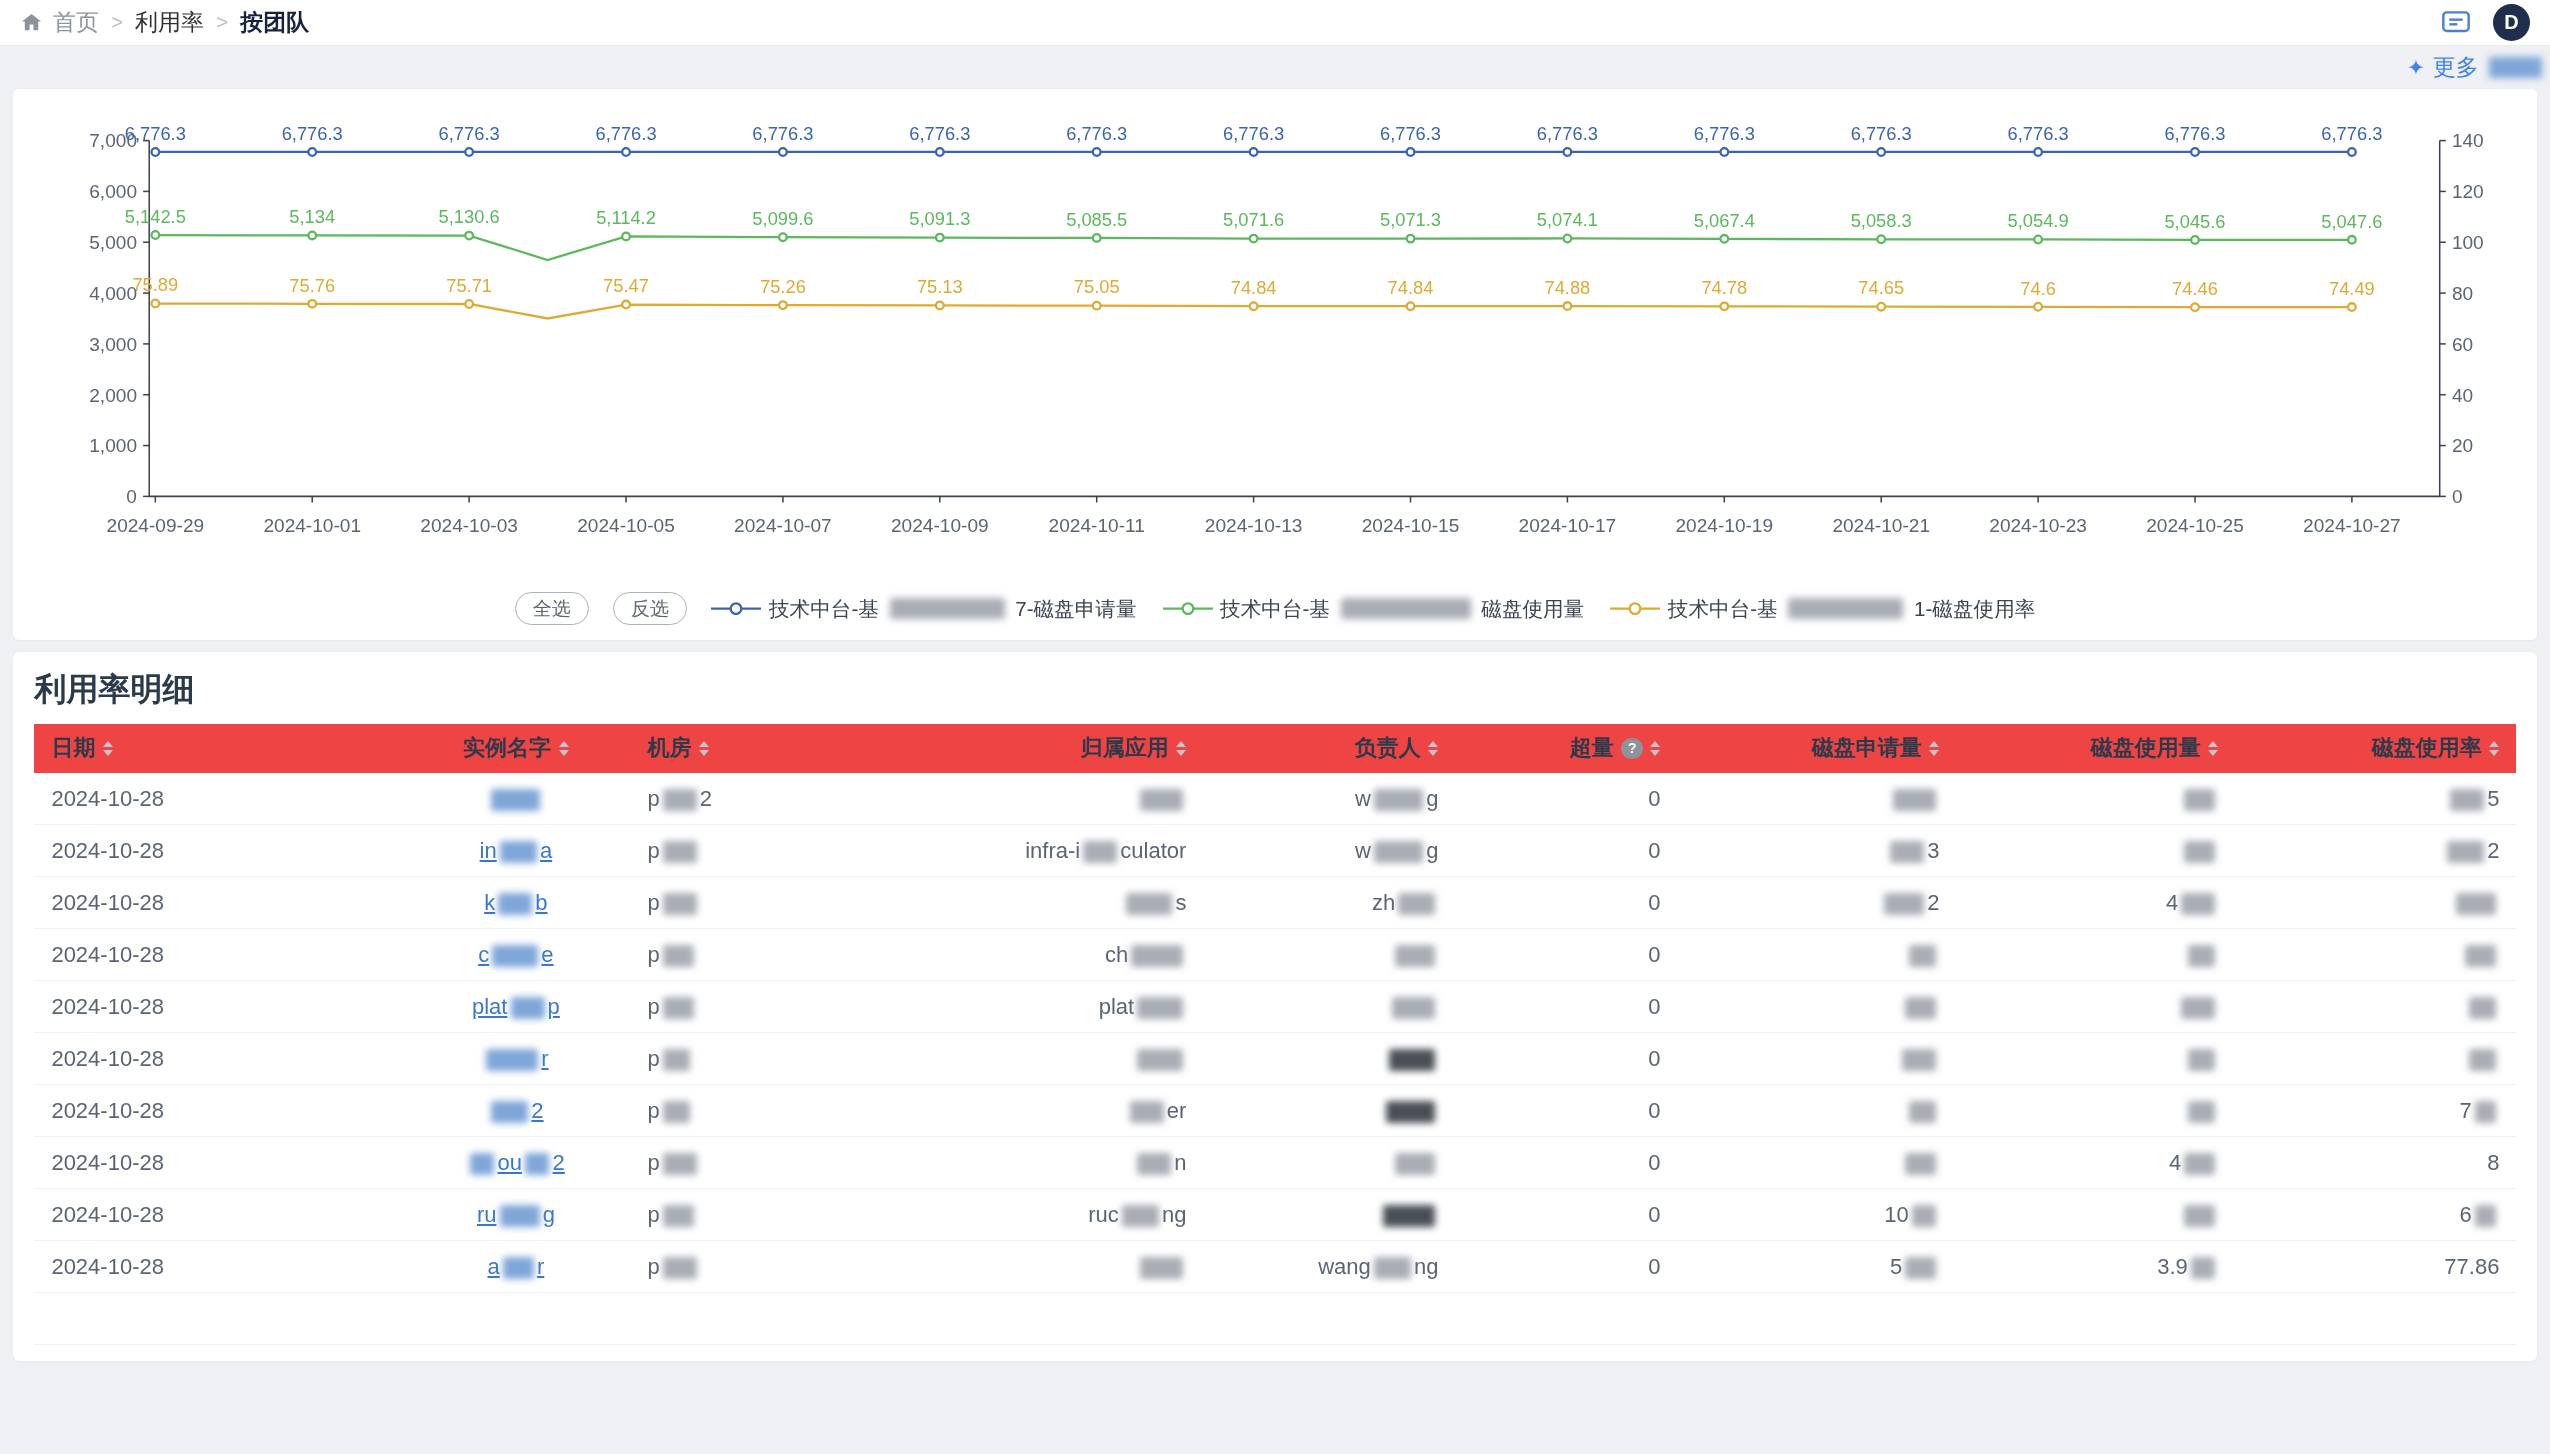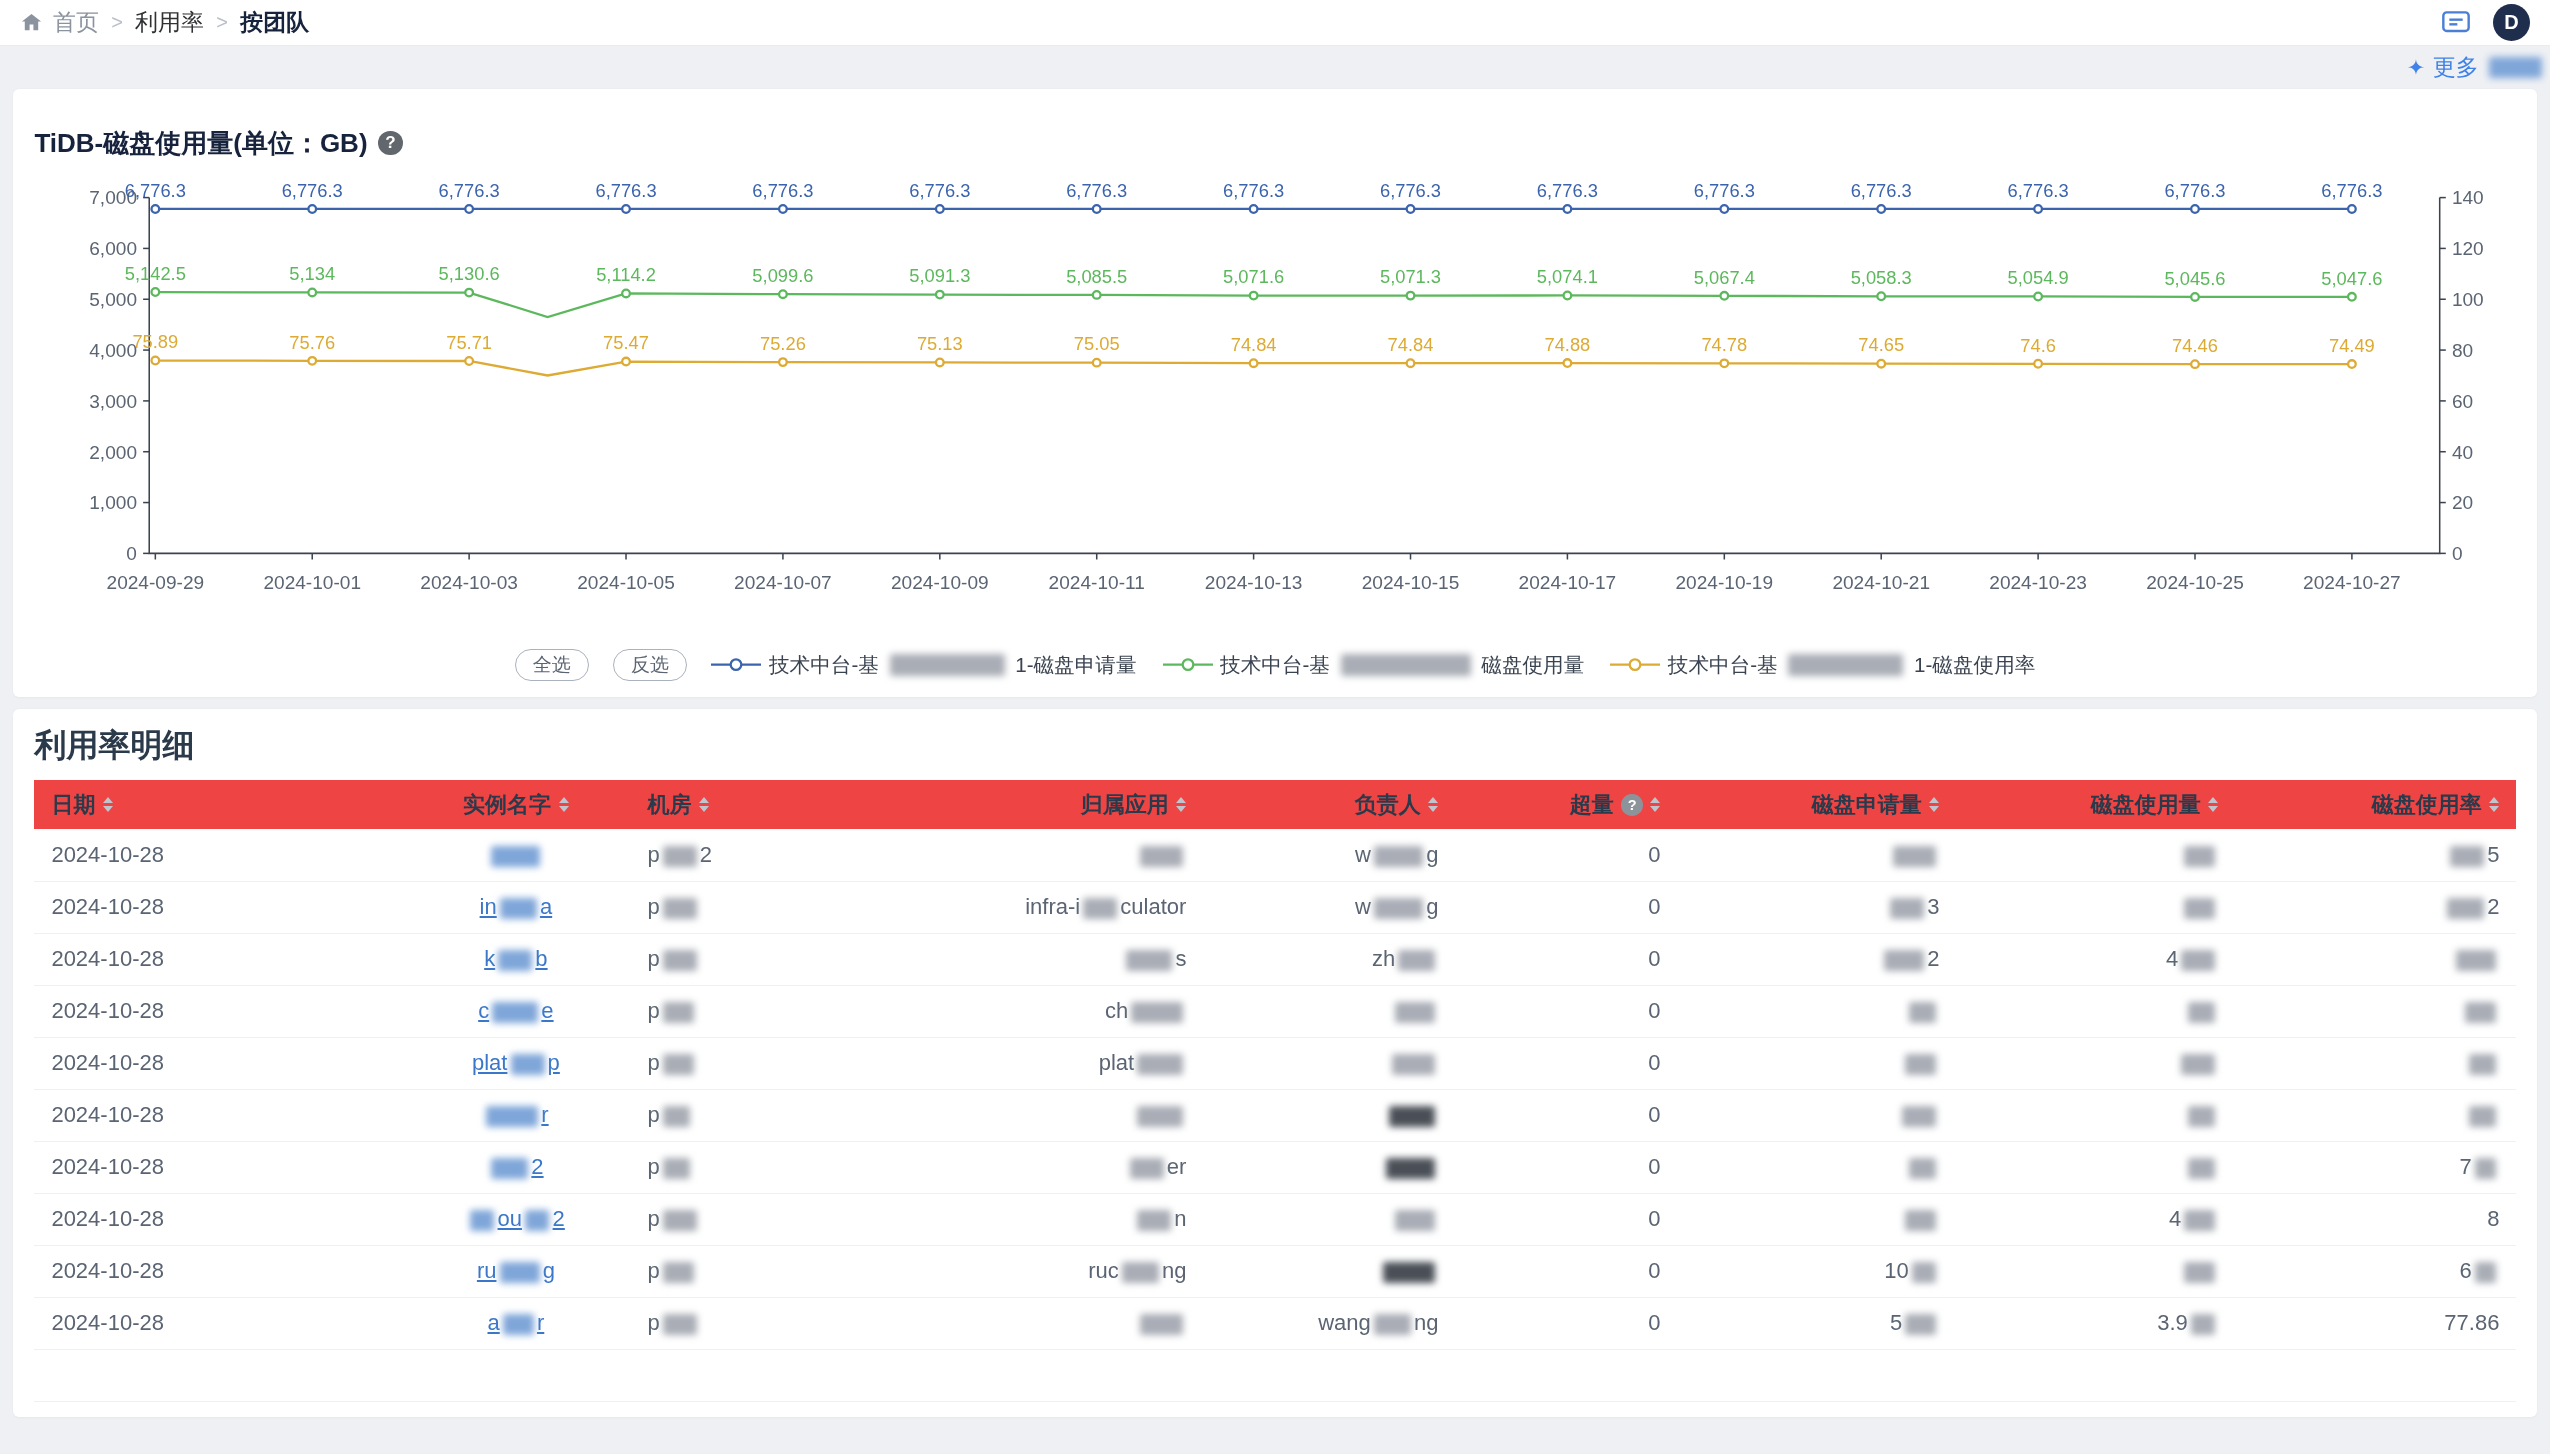--- a/index.html
+++ b/index.html
@@ -107,10 +107,6 @@
 <div class="card">
 
 
-  <div class="chart-title">
-    <span>TiDB-磁盘使用量(单位：GB)</span>
-    <span class="help-badge">?</span>
-  </div>
 
   <svg class="chart" viewBox="0 0 3248 630">
       <path d="M150 44 L150 510 L3150 510 L3150 44" fill="none" stroke="#3c4350" stroke-width="2"></path>

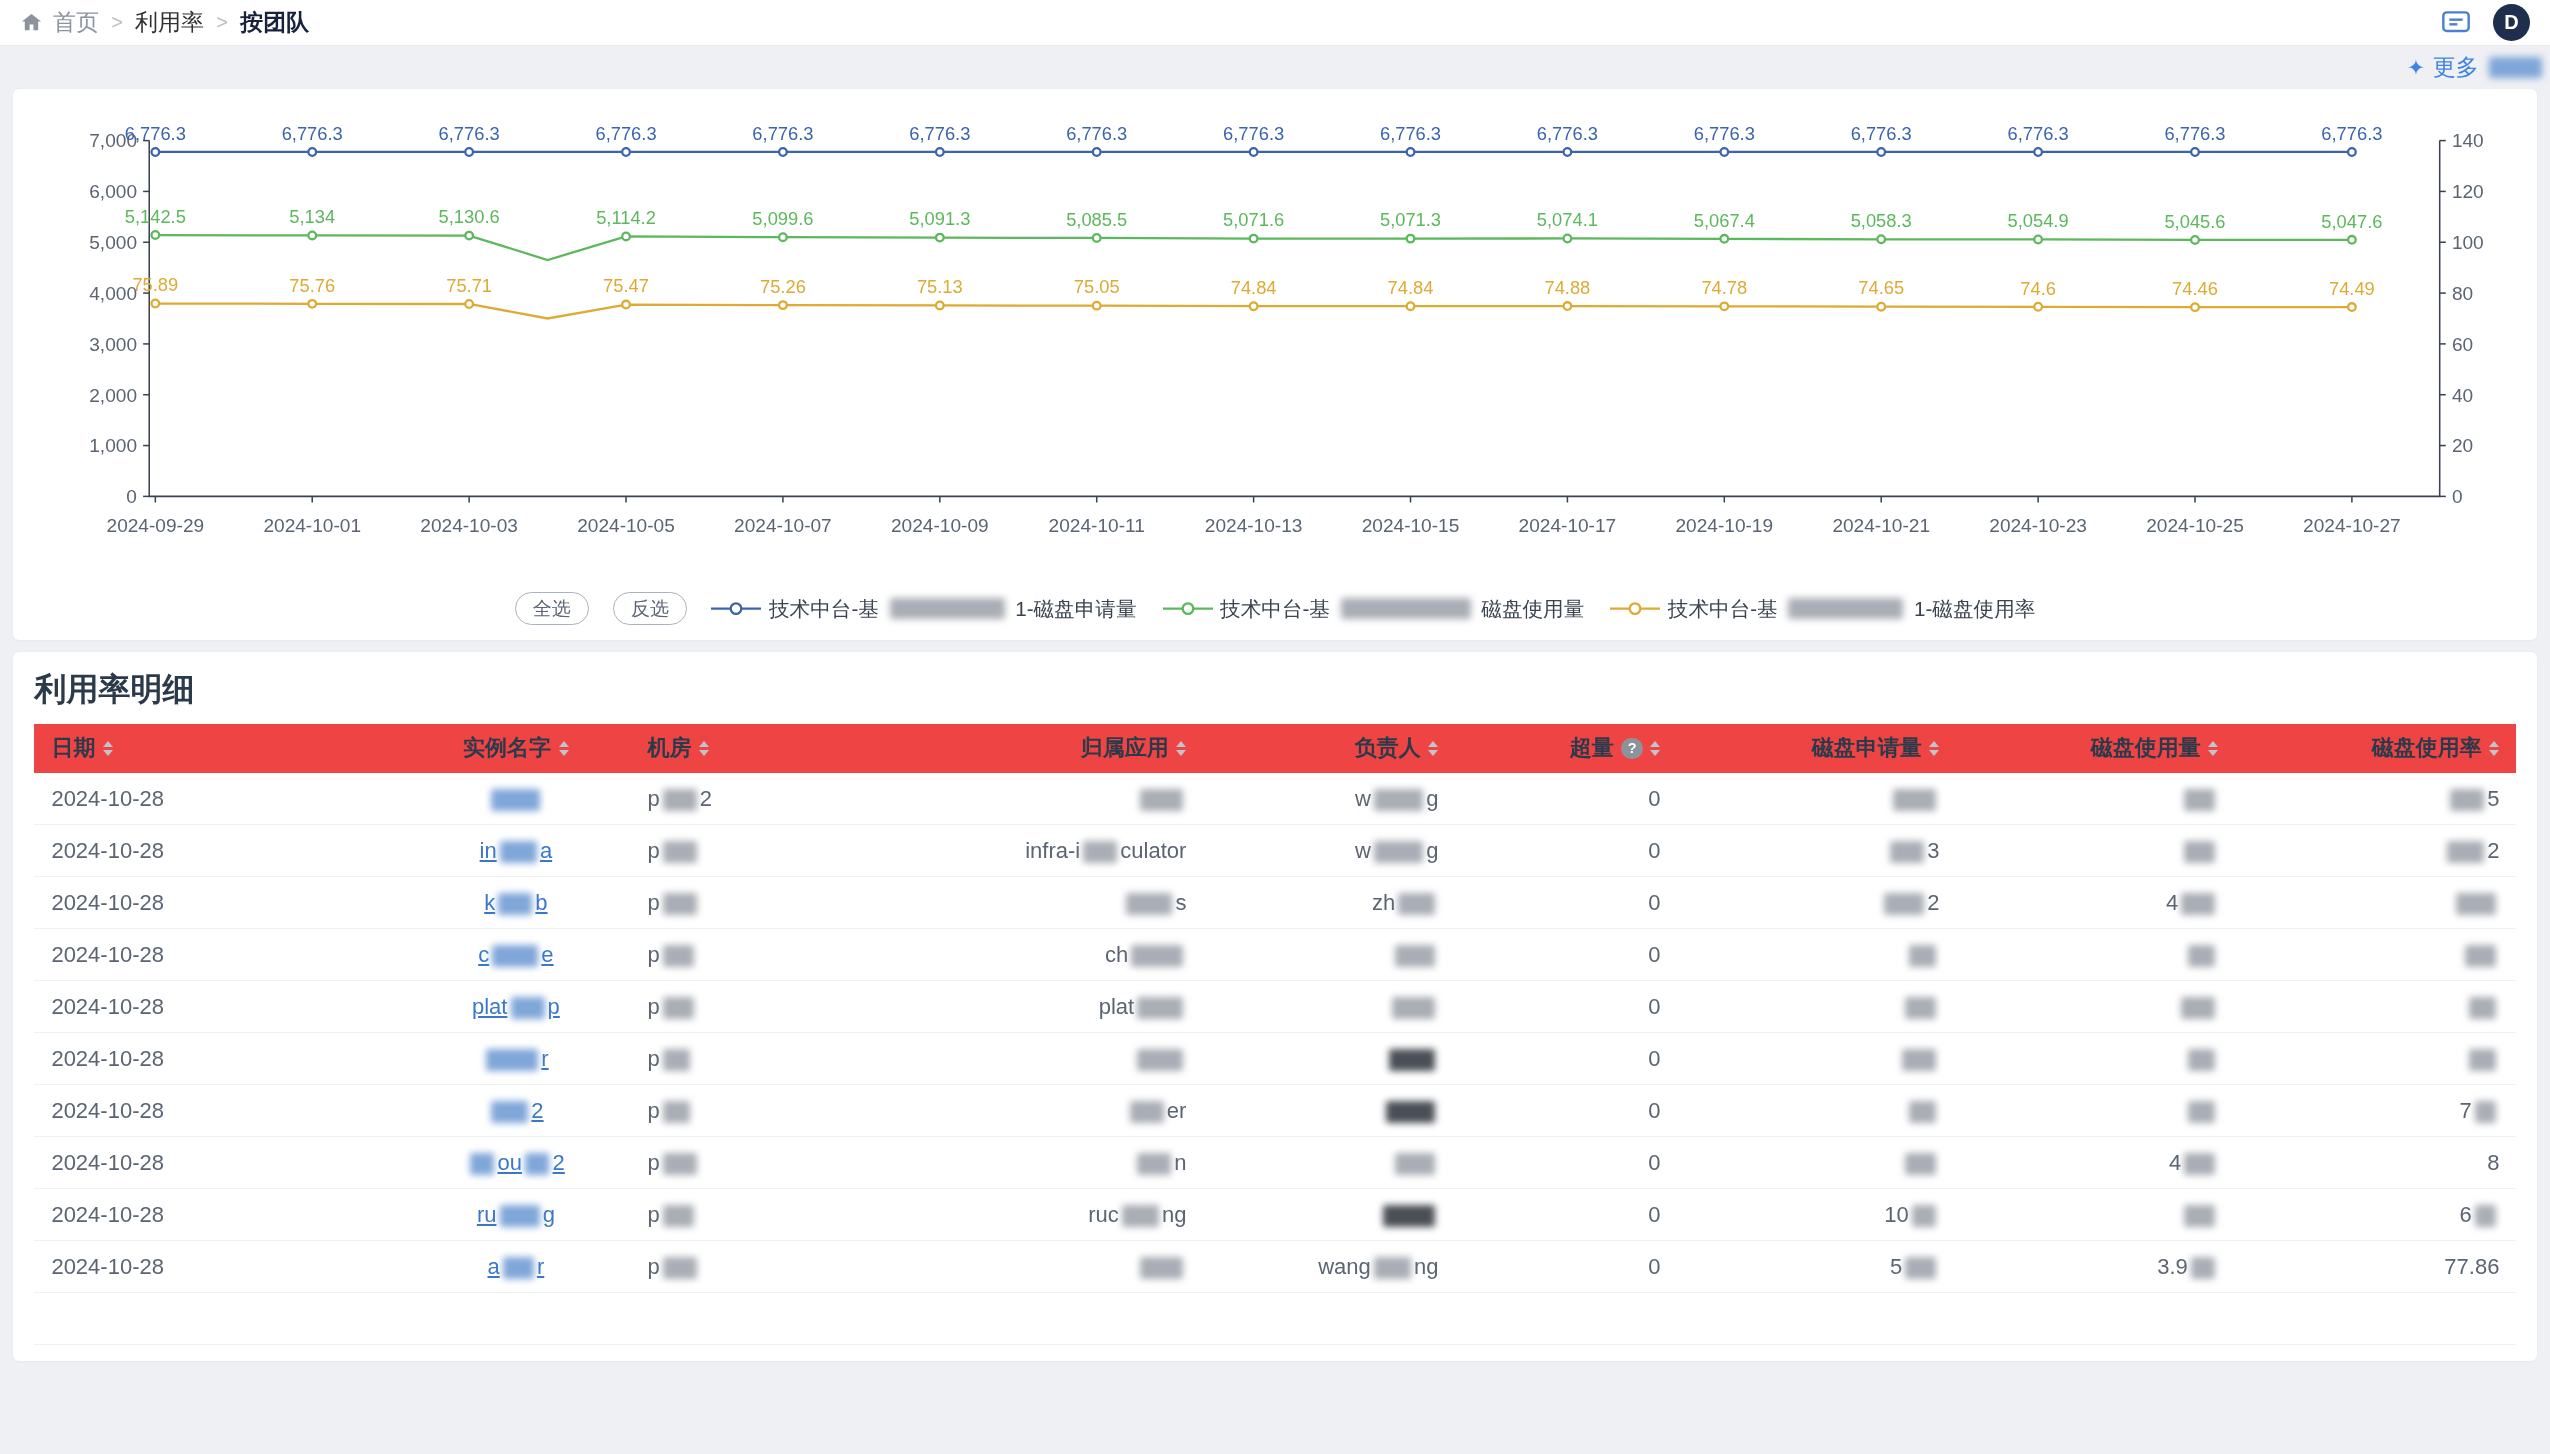--- a/index.html
+++ b/index.html
@@ -278,7 +278,7 @@
           </svg>
           <span>技术中台-基</span>
           <span class="blur" style="width: 115px;"></span>
-          <span>1-磁盘申请量</span>
+          <span>7-磁盘申请量</span>
         </span>
         <span class="legend-item">
           <svg width="50" height="15.3" viewBox="0 0 66 20">

